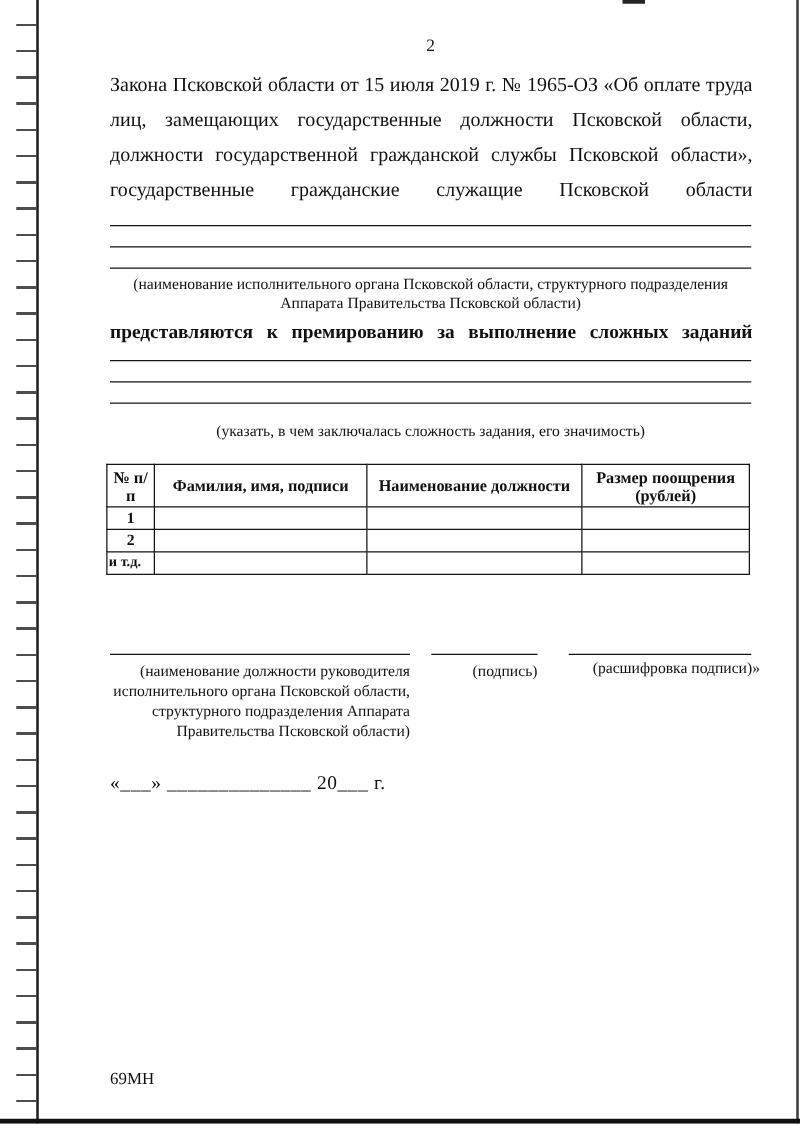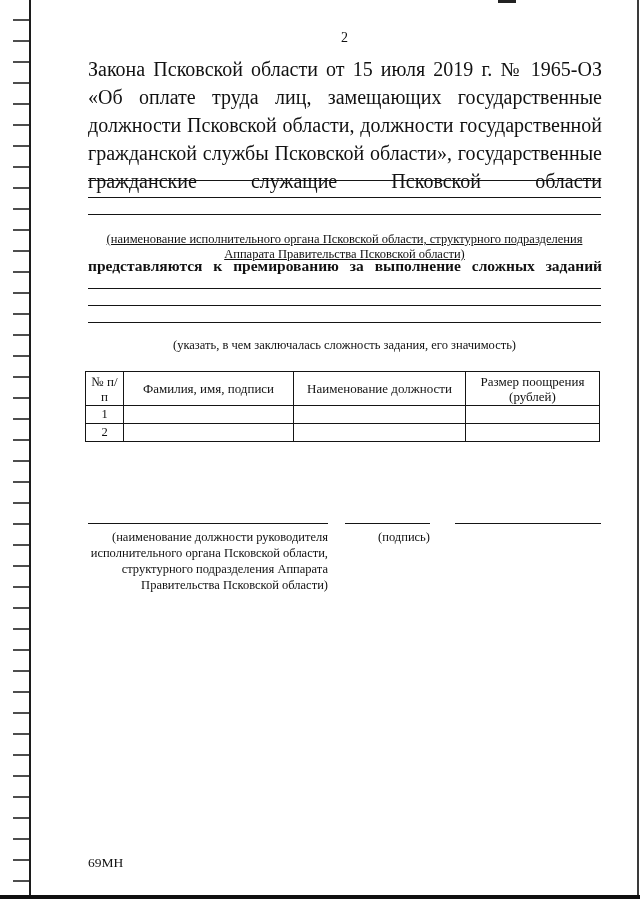--- a/index.html
+++ b/index.html
@@ -45,7 +45,7 @@
   }
   .para {
     position: absolute; left: 88px; top: 55px; width: 514px;
-    font-size: 20px; line-height: 28px;
+    font-size: 16px; line-height: 28px;
     text-align: justify; text-align-last: justify;
   }
   .blank-line {

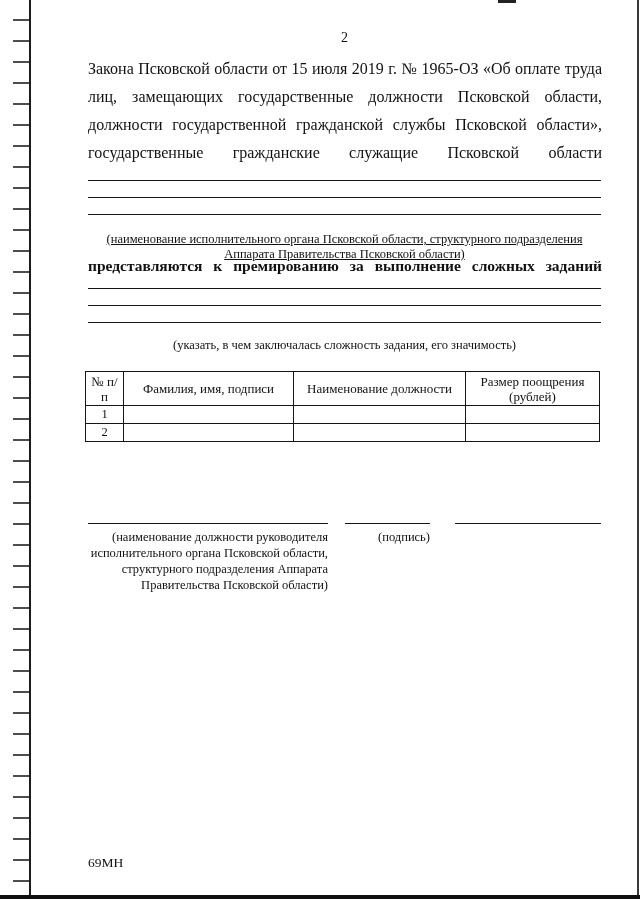--- a/index.html
+++ b/index.html
@@ -118,7 +118,7 @@
   <div class="blank-line" style="left:88px; top:197px; width:513px;"></div>
   <div class="blank-line" style="left:88px; top:214px; width:513px;"></div>
 
-  <div class="caption" style="top:232px;text-decoration:underline;">(наименование исполнительного органа Псковской области, структурного подразделения Аппарата Правительства Псковской области)</div>
+  <div class="caption" style="top:220px;">(наименование исполнительного органа Псковской области, структурного подразделения Аппарата Правительства Псковской области)</div>
 
   <div class="sentence">представляются к премированию за выполнение сложных заданий</div>
 

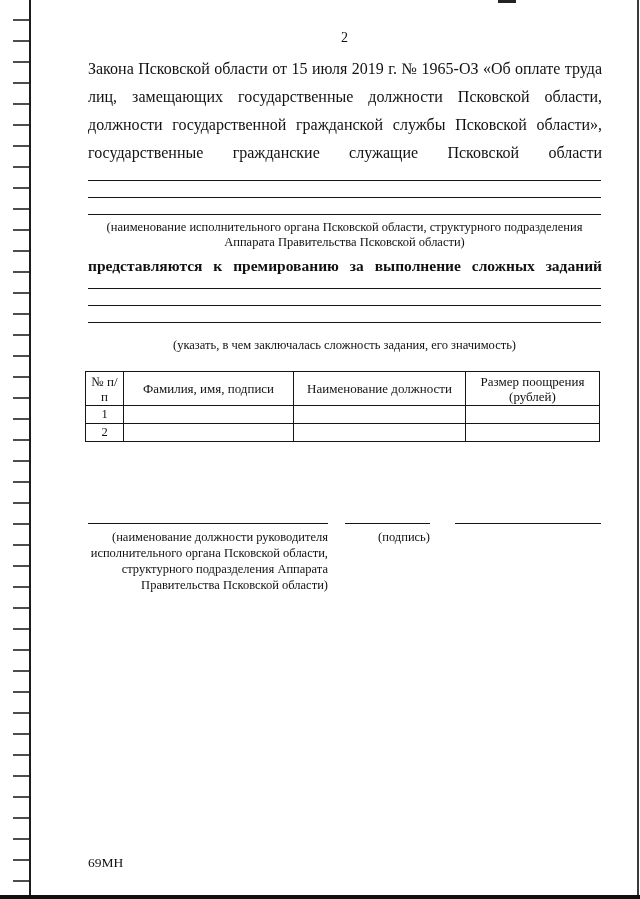--- a/index.html
+++ b/index.html
@@ -73,7 +73,7 @@
     border: 1.4px solid #151515;
     text-align: center;
     vertical-align: middle;
-    font-weight: normal;
+    font-weight: bold;
     line-height: 15px;
     padding: 1px 2px;
     overflow: hidden;

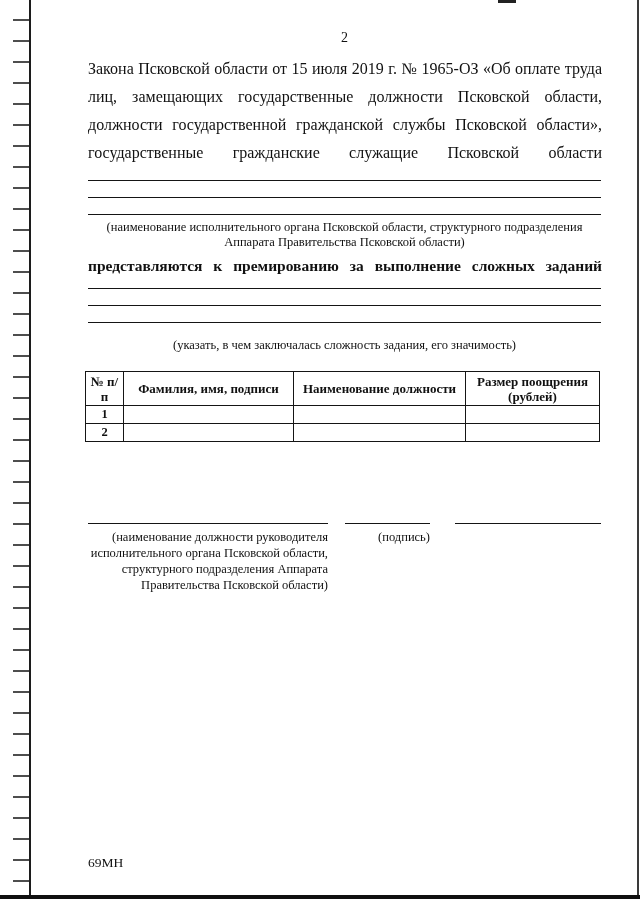--- a/index.html
+++ b/index.html
@@ -148,6 +148,12 @@
       <td></td>
       <td></td>
     </tr>
+    <tr class="etc">
+      <td>и т.д.</td>
+      <td></td>
+      <td></td>
+      <td></td>
+    </tr>
   </tbody>
     </table>
 

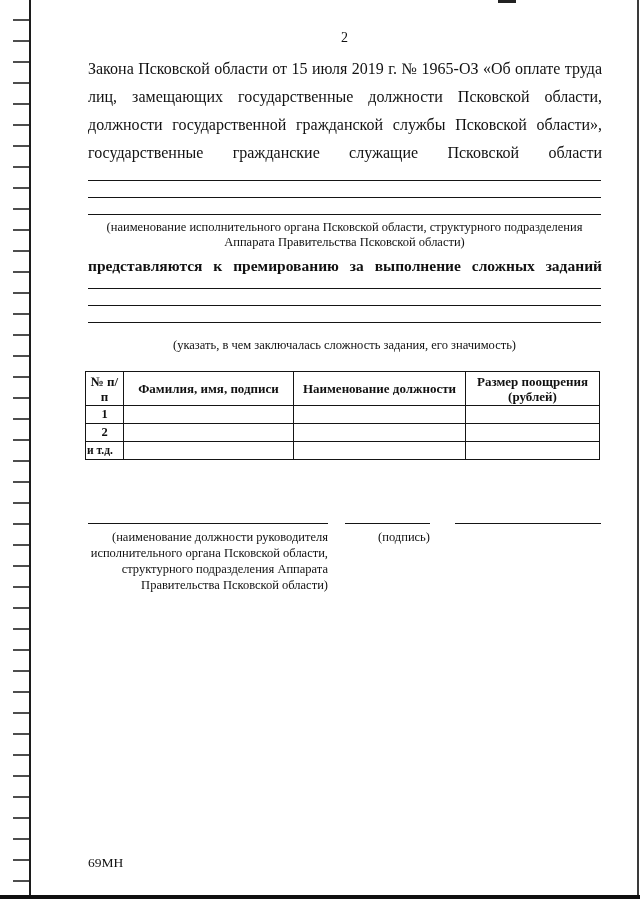--- a/index.html
+++ b/index.html
@@ -163,6 +163,7 @@
 
   <div class="sig-caption" style="left:88px; top:529px; width:240px;">(наименование должности руководителя исполнительного органа Псковской области, структурного подразделения Аппарата Правительства Псковской области)</div>
   <div class="sig-caption" style="left:345px; top:529px; width:85px;">(подпись)</div>
+  <div class="sig-caption" style="left:448px; top:526px; width:160px;">(расшифровка подписи)»</div>
 
 
   <div class="footer-code">69МН</div>

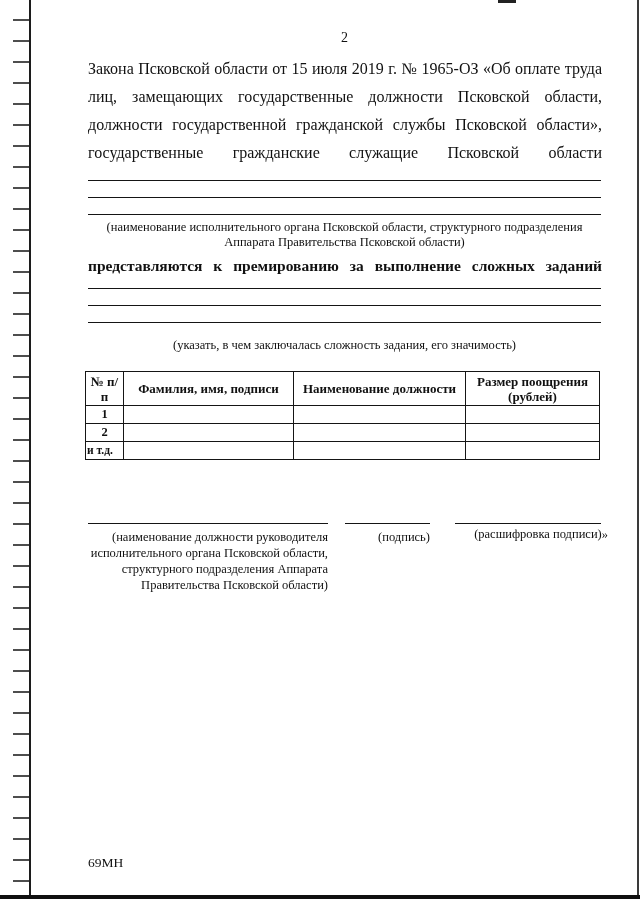--- a/index.html
+++ b/index.html
@@ -165,6 +165,7 @@
   <div class="sig-caption" style="left:345px; top:529px; width:85px;">(подпись)</div>
   <div class="sig-caption" style="left:448px; top:526px; width:160px;">(расшифровка подписи)»</div>
 
+  <div class="date-line">«___» ______________ 20___ г.</div>
 
   <div class="footer-code">69МН</div>
 

